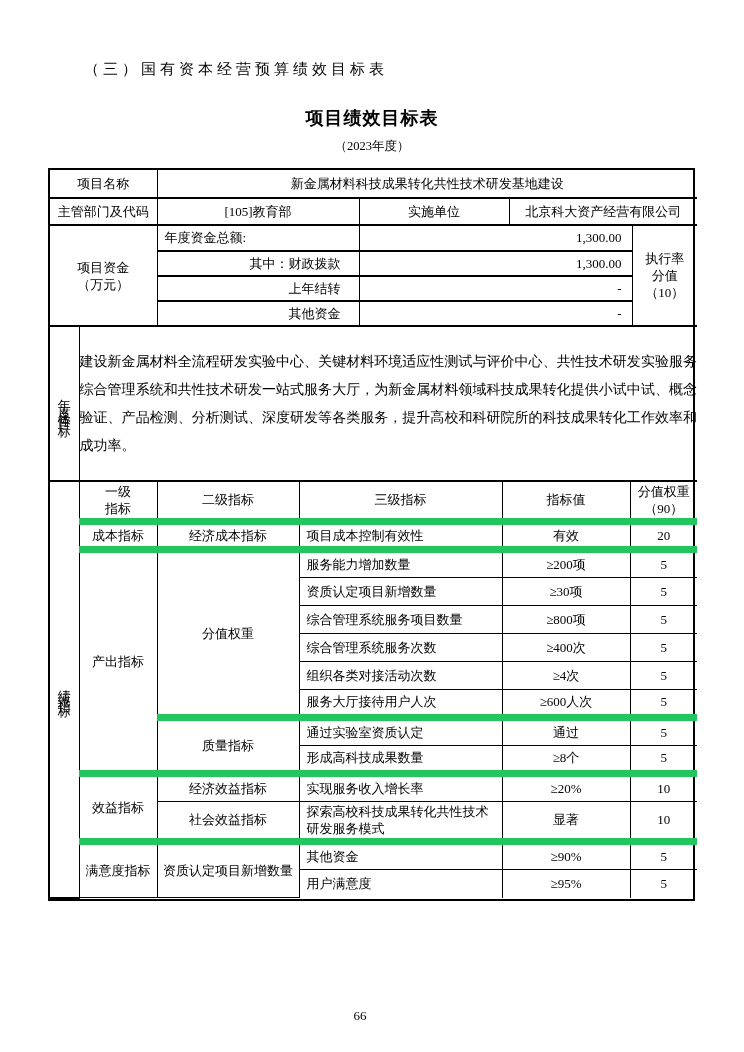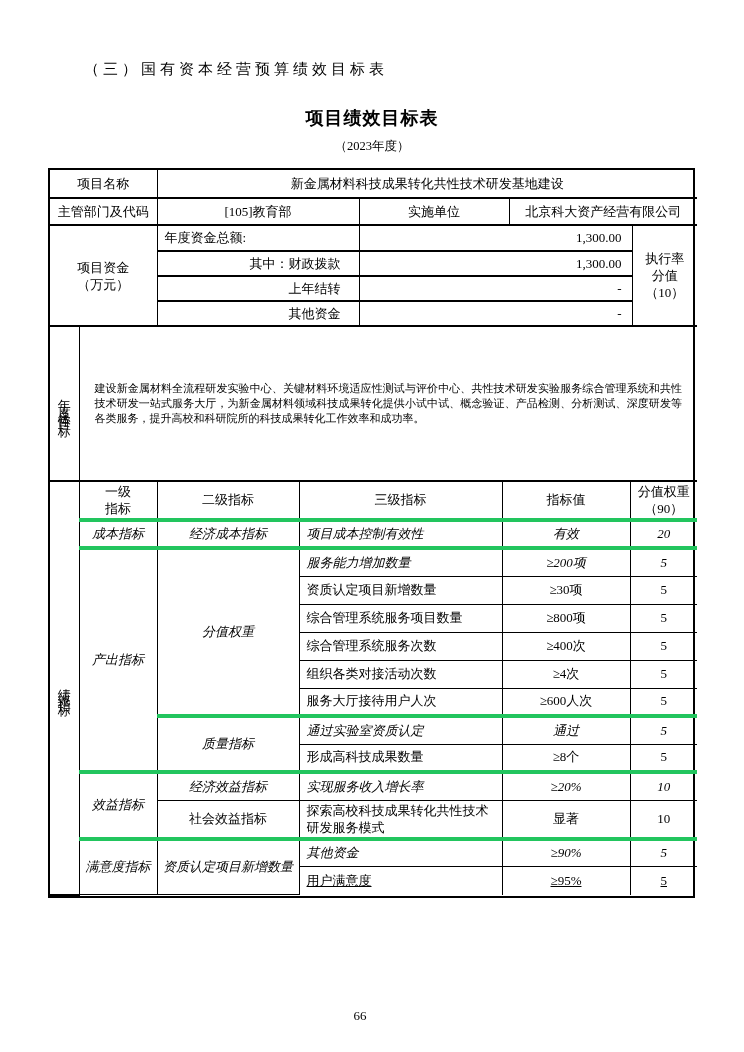--- a/index.html
+++ b/index.html
@@ -53,8 +53,8 @@
     letter-spacing: 5px; margin: 0 auto; line-height: 1;
   }
   .goal-text {
-    text-align: justify; font-size: 11px; line-height: 15px;
-    padding: 6px 15px;
+    text-align: justify; font-size: 14px; line-height: 28px;
+    padding: 6px 0;
   }
   .two-line { line-height: 17px; }
   .page-number {

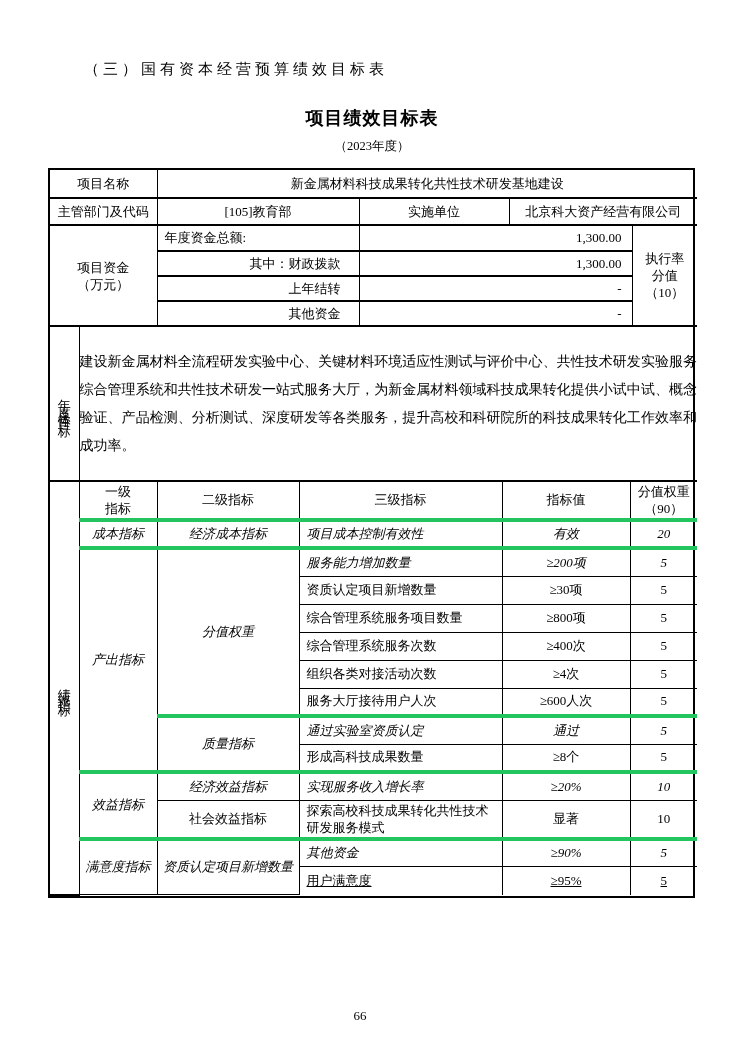--- a/index.html
+++ b/index.html
@@ -41,7 +41,7 @@
   table.tC td { border-top: none; border-bottom: 2px solid #000; }
   table.tD td { border-top: none; }
   table.tD tr.hdr td { border-bottom-width: 2px; }
-  table.tD tr.gb > td { border-top: 4px solid #22c55e; font-style: italic; }
+  table.tD tr.gb > td { border-top: 7px solid #22c55e; }
   table.tD tr:last-child td { border-bottom: none; text-decoration: underline; }
   .h28 { height: 28px; } .h27 { height: 27px; } .h25 { height: 25px; }
   .h38 { height: 38px; } .h154 { height: 154px; }

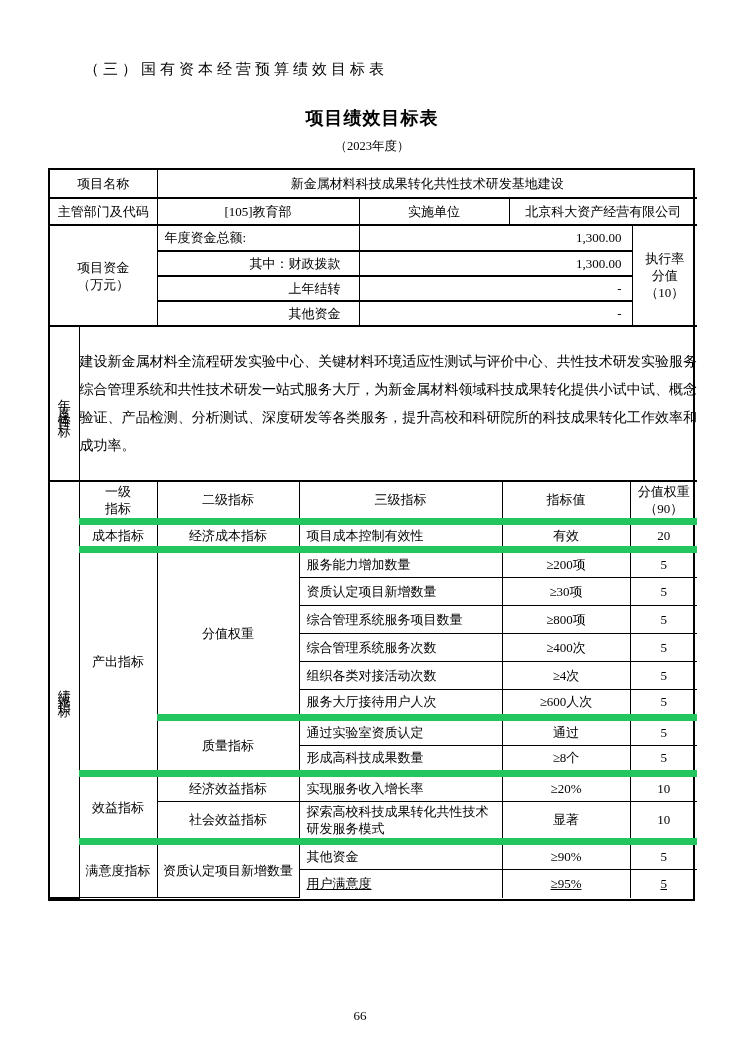--- a/index.html
+++ b/index.html
@@ -42,7 +42,7 @@
   table.tD td { border-top: none; }
   table.tD tr.hdr td { border-bottom-width: 2px; }
   table.tD tr.gb > td { border-top: 7px solid #22c55e; }
-  table.tD tr:last-child td { border-bottom: none; text-decoration: underline; }
+  table.tD tr:last-child td { border-bottom: none; }
   .h28 { height: 28px; } .h27 { height: 27px; } .h25 { height: 25px; }
   .h38 { height: 38px; } .h154 { height: 154px; }
   .left { text-align: left; padding-left: 7px; }

